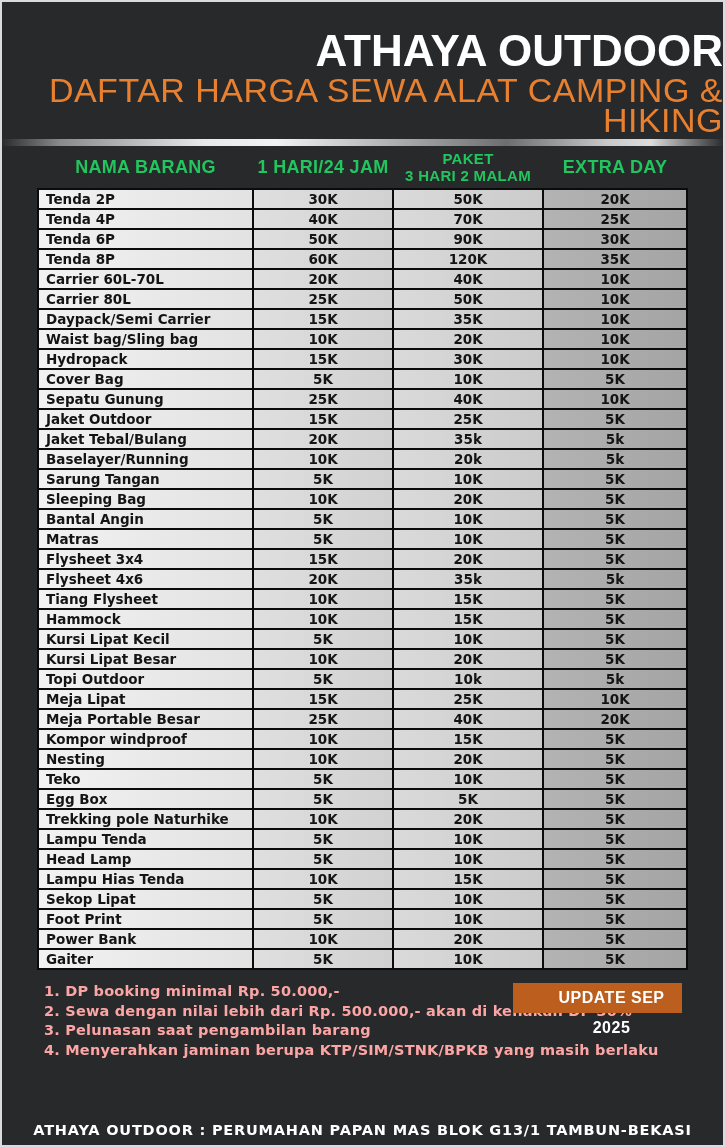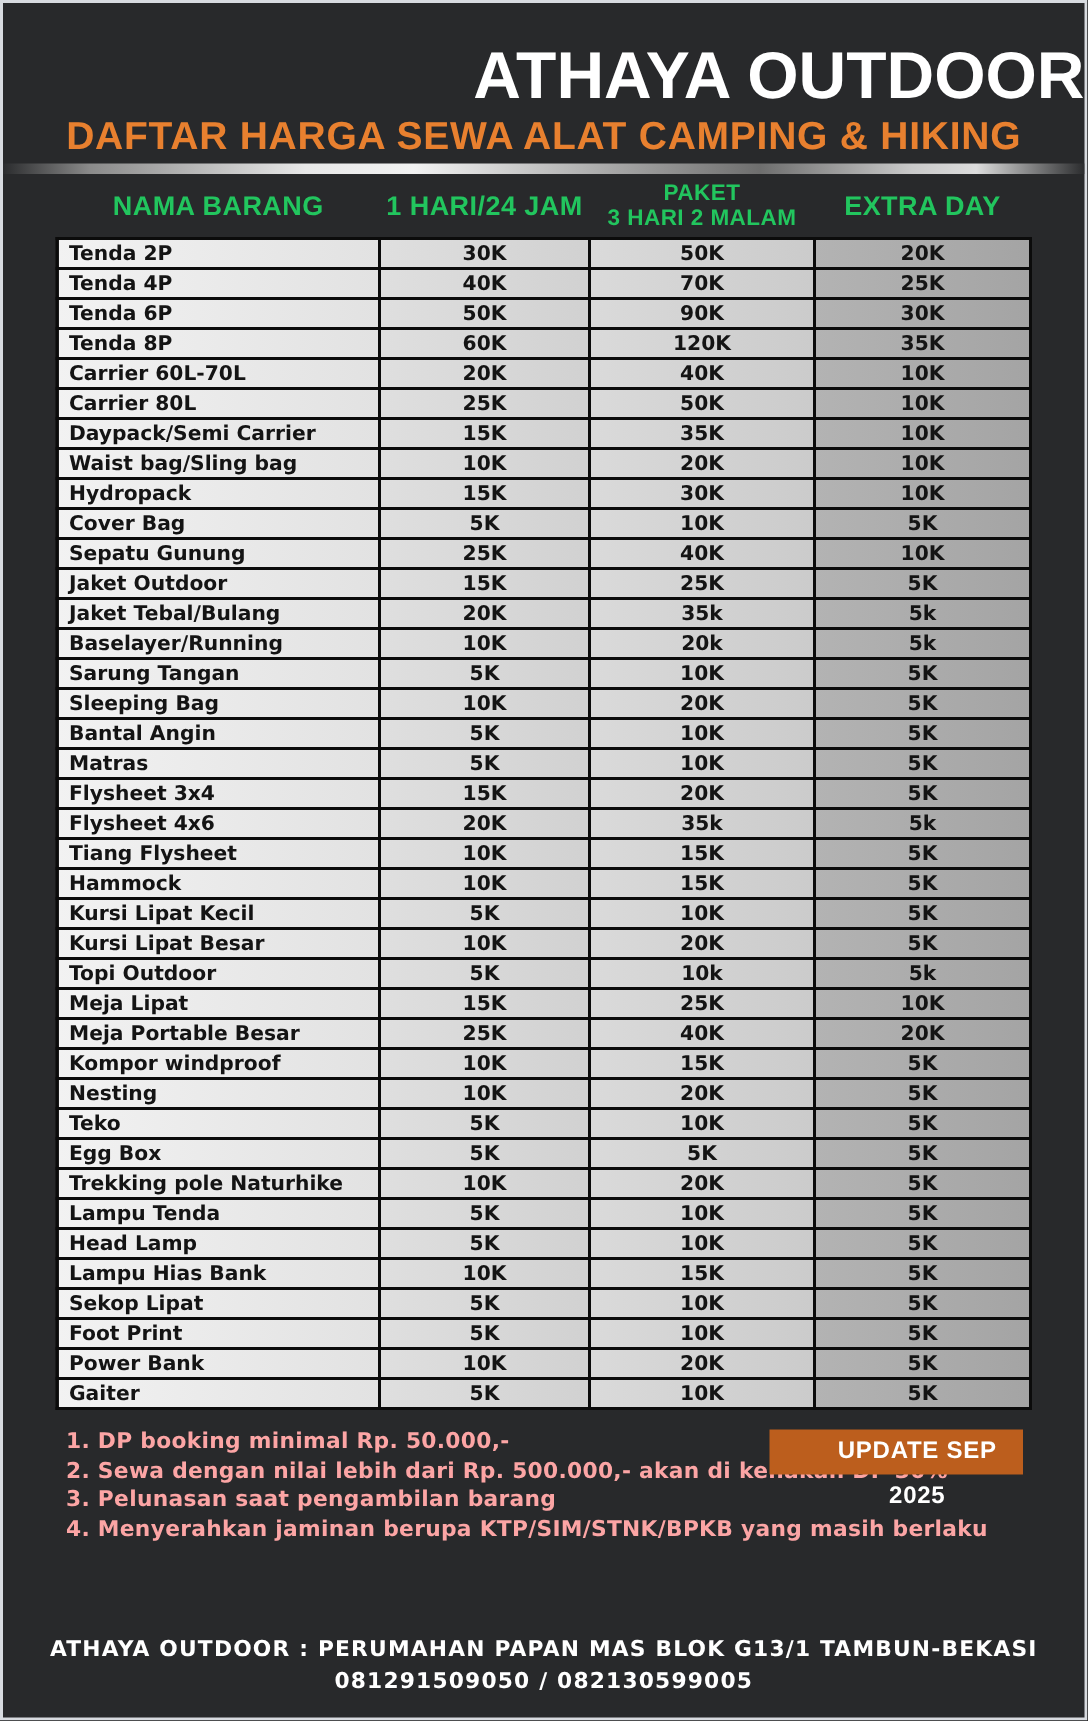--- a/index.html
+++ b/index.html
@@ -23,11 +23,11 @@
     letter-spacing:0px;
   }
   .subtitle {
-    text-align:center;
+    text-align:right;
     color:#e8802f;
     font-family:"Liberation Sans", sans-serif;
-    font-weight:bold;
-    font-size:26px;
+    font-weight:normal;
+    font-size:34px;
     line-height:30px;
     letter-spacing:0.5px;
   }

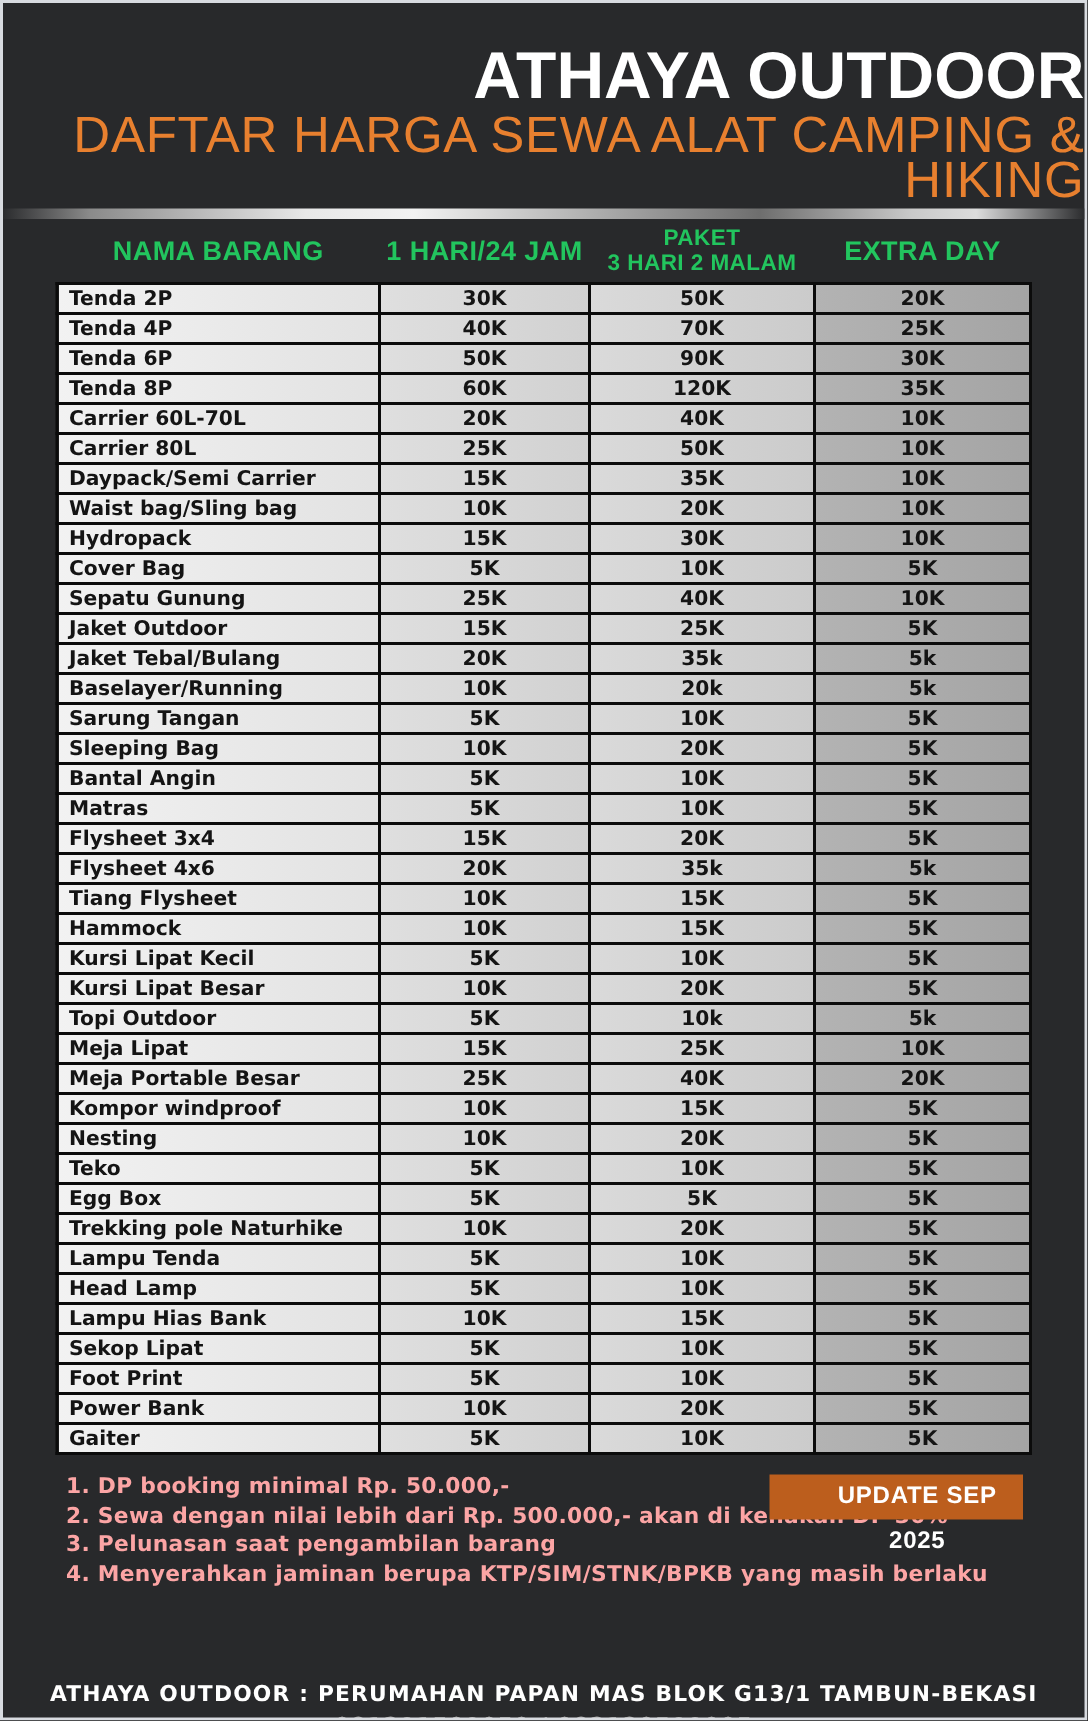--- a/index.html
+++ b/index.html
@@ -342,7 +342,7 @@
           <td class="col-extra">5K</td>
         </tr>
         <tr>
-          <td class="col-nama">Lampu Hias Bank</td>
+          <td class="col-nama">Lampu Hias Tenda</td>
           <td class="col-hari">10K</td>
           <td class="col-paket">15K</td>
           <td class="col-extra">5K</td>

